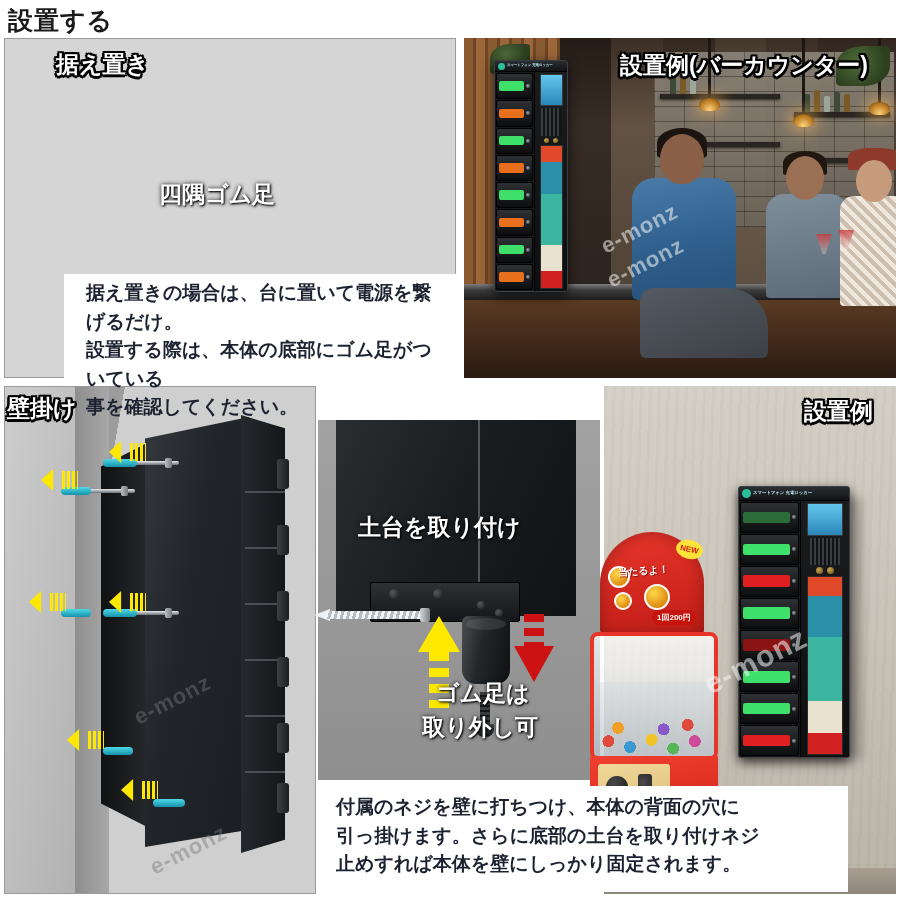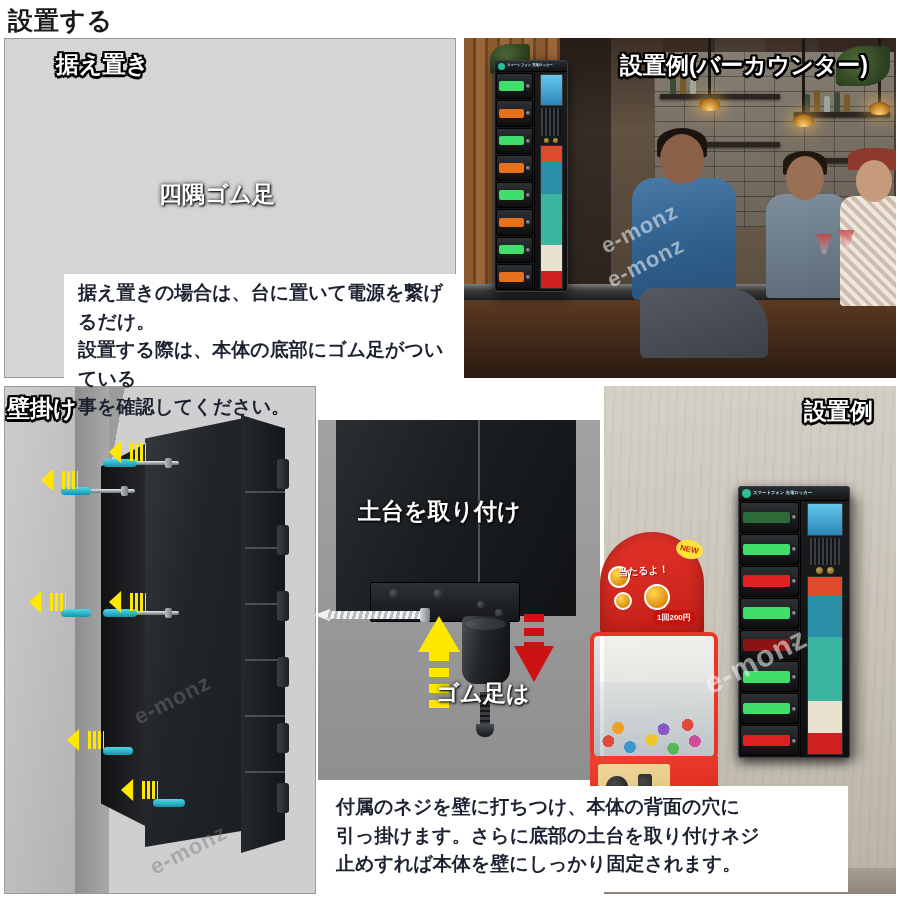--- a/index.html
+++ b/index.html
@@ -54,7 +54,7 @@
     color: #1c2230;
     font-size: 19px; font-weight: bold;
     line-height: 1.45;
-    padding: 5px 10px 7px 14px;
+    padding: 5px 10px 7px 22px;
     z-index: 40;
     white-space: pre-line;
   }

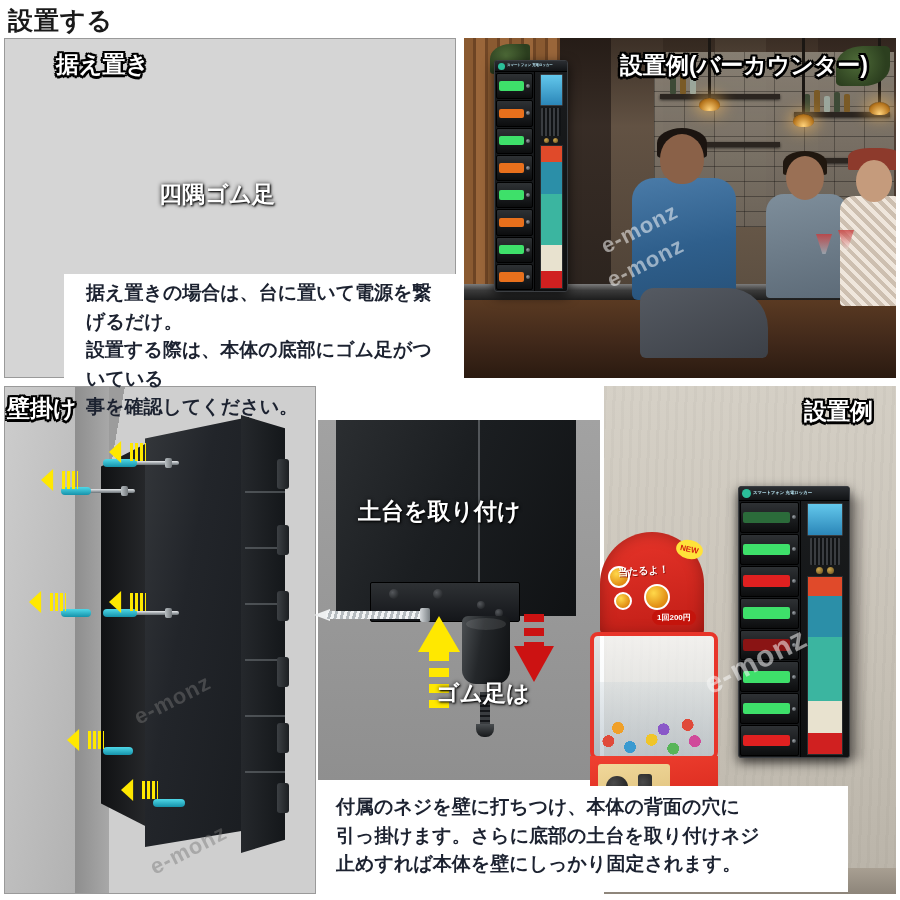--- a/index.html
+++ b/index.html
@@ -785,7 +785,7 @@
       <div class="head"></div>
   </div>
 
-  <div class="ovl-label plainwhite" style="left:40px; top:76px;">土台を取り付け</div>
+  <div class="ovl-label plainwhite" style="left:40px; top:92px;">土台を取り付け</div>
   <div class="ovl-label plainwhite" style="left:118px; top:258px;">ゴム足は</div>
 </div>
 

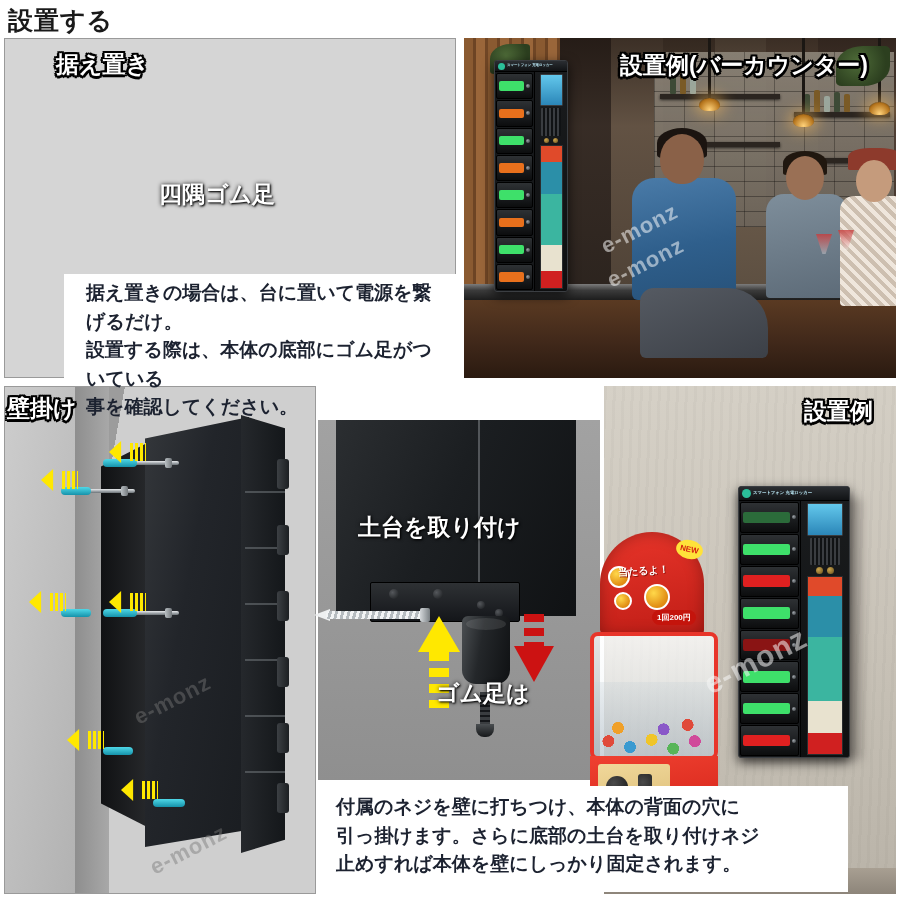--- a/index.html
+++ b/index.html
@@ -787,6 +787,7 @@
 
   <div class="ovl-label plainwhite" style="left:40px; top:92px;">土台を取り付け</div>
   <div class="ovl-label plainwhite" style="left:118px; top:258px;">ゴム足は</div>
+  <div class="ovl-label plainwhite" style="left:104px; top:292px;">取り外し可</div>
 </div>
 
 <div id="panel-inst" style="position:absolute;">

